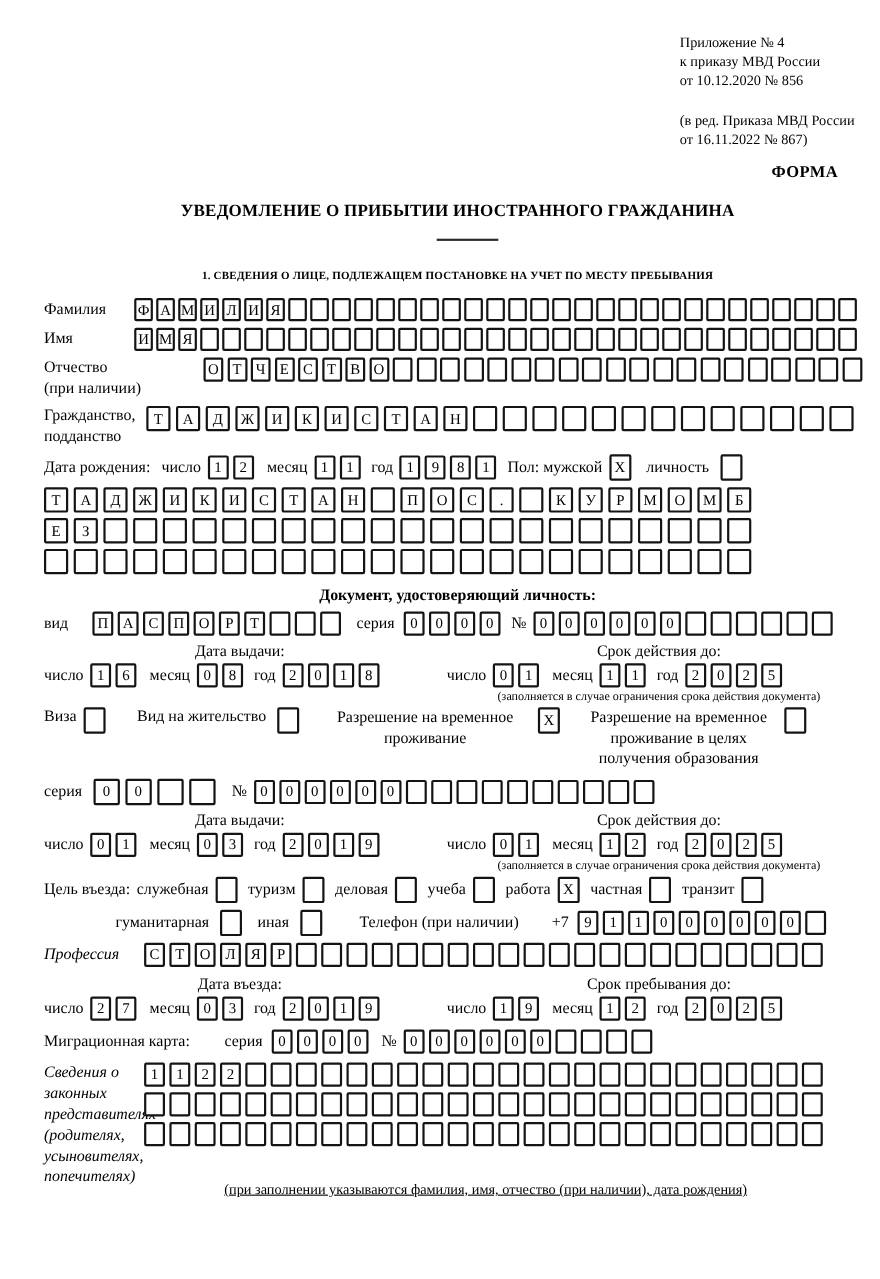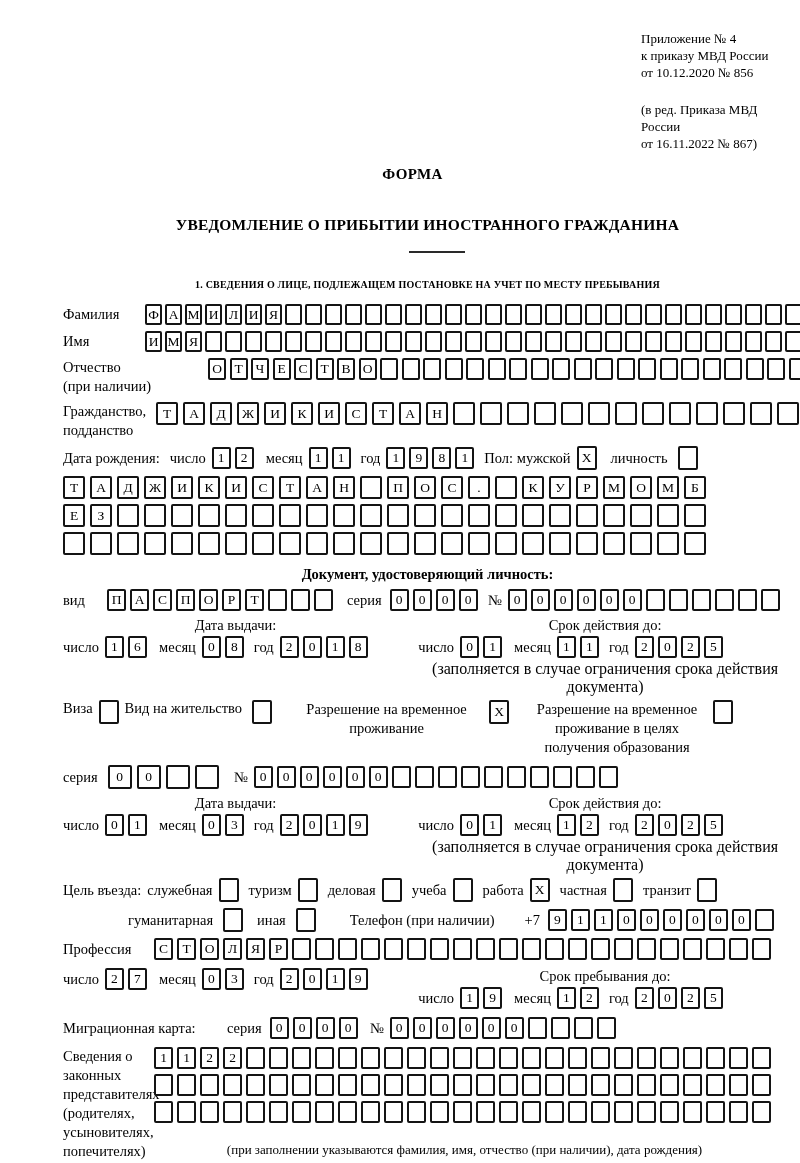--- a/index.html
+++ b/index.html
@@ -7,7 +7,7 @@
     position:relative; width:800px; height:1163px; overflow:hidden;
     background:#fff; color:#000;
     font-family:"Liberation Serif","DejaVu Serif",serif;
-    box-sizing:border-box; padding:30px 8px 10px 63px;
+    box-sizing:border-box; padding:30px 8px 10px 40px;
   }
   
   .hdr { margin-left:578px; font-size:13px; line-height:17px; }

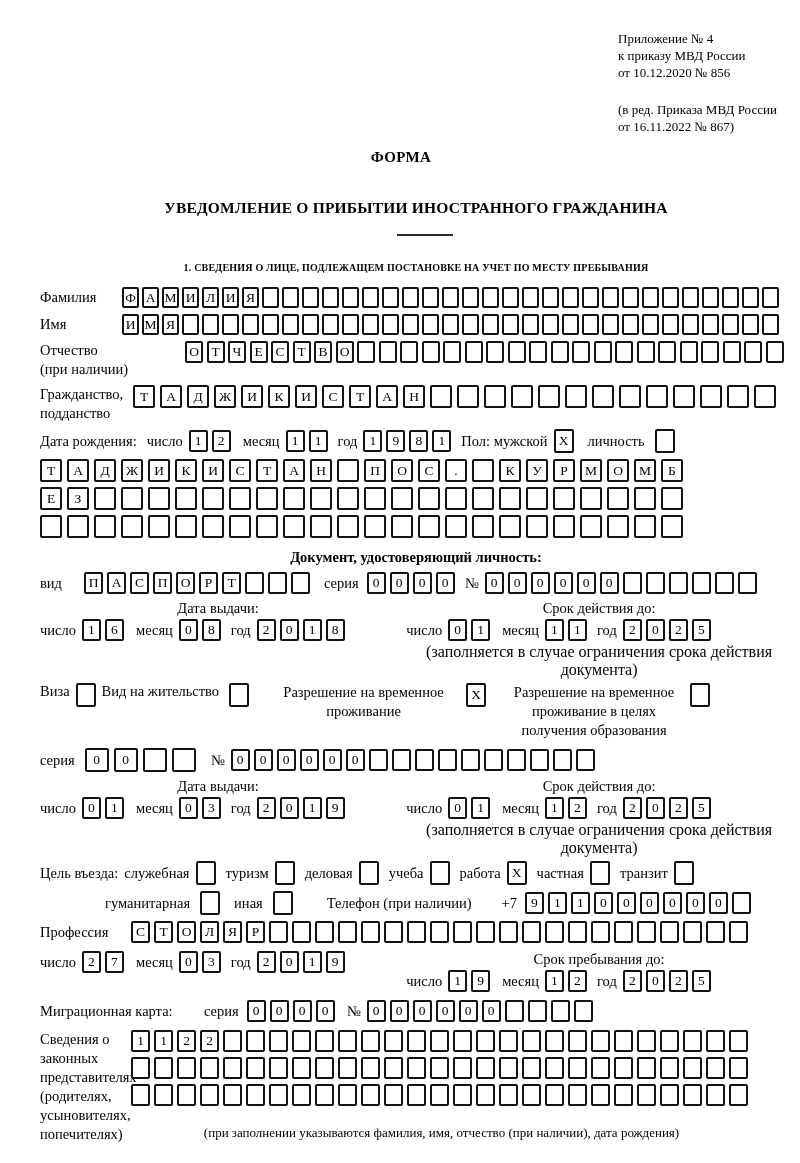--- a/index.html
+++ b/index.html
@@ -12,7 +12,7 @@
   
   .hdr { margin-left:578px; font-size:13px; line-height:17px; }
   .hdr .ed { margin-top:20px; }
-  .forma { text-align:center; padding-right:30px; font-weight:bold; font-size:15px; margin-top:14px; letter-spacing:0.4px; }
+  .forma { text-align:right; padding-right:30px; font-weight:bold; font-size:15px; margin-top:14px; letter-spacing:0.4px; }
   
   .title { text-align:center; font-weight:bold; font-size:15.5px; line-height:23px; margin-top:30px; letter-spacing:0.2px; }
   .blank { display:inline-block; width:56px; border-bottom:2px solid #2a2a2a; margin-left:18px; height:14px; }

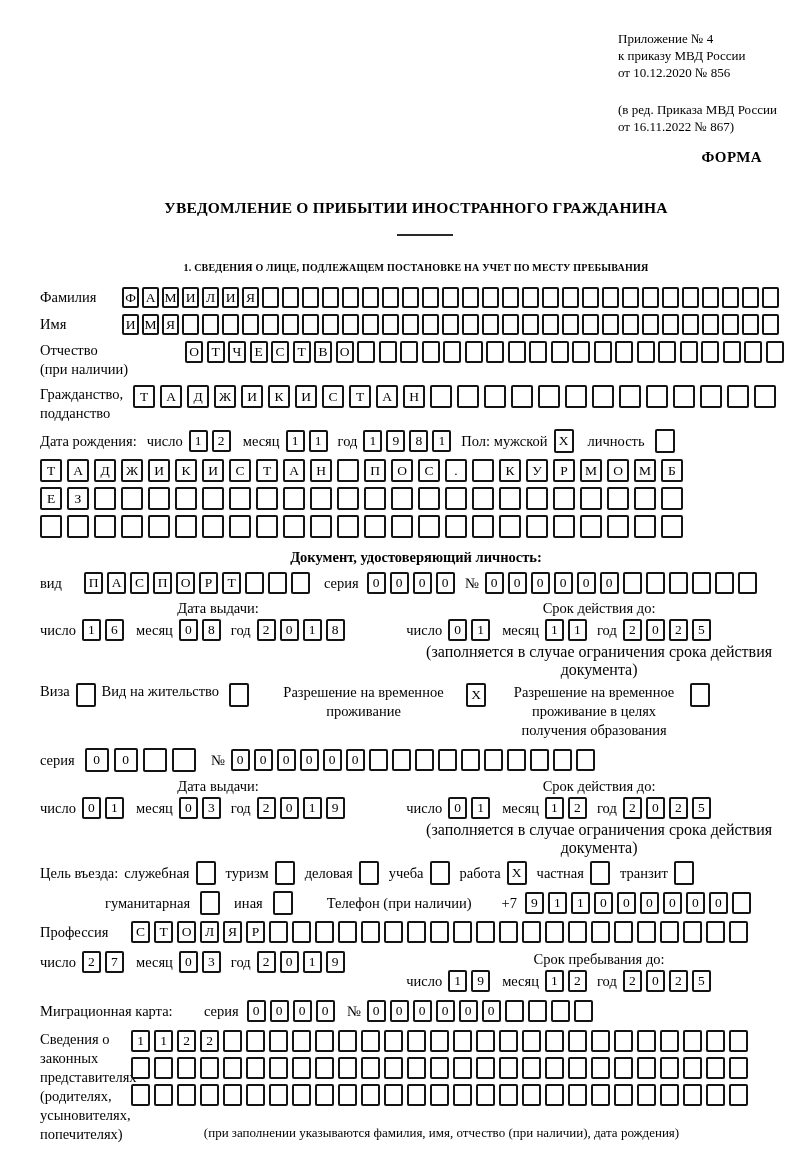--- a/index.html
+++ b/index.html
@@ -14,7 +14,7 @@
   .hdr .ed { margin-top:20px; }
   .forma { text-align:right; padding-right:30px; font-weight:bold; font-size:15px; margin-top:14px; letter-spacing:0.4px; }
   
-  .title { text-align:center; font-weight:bold; font-size:15.5px; line-height:23px; margin-top:30px; letter-spacing:0.2px; }
+  .title { text-align:center; font-weight:bold; font-size:15.5px; line-height:23px; margin-top:14px; letter-spacing:0.2px; }
   .blank { display:inline-block; width:56px; border-bottom:2px solid #2a2a2a; margin-left:18px; height:14px; }
   .sec { text-align:center; font-weight:bold; font-size:10px; margin-top:20px; margin-bottom:14px; letter-spacing:0.2px; }
   

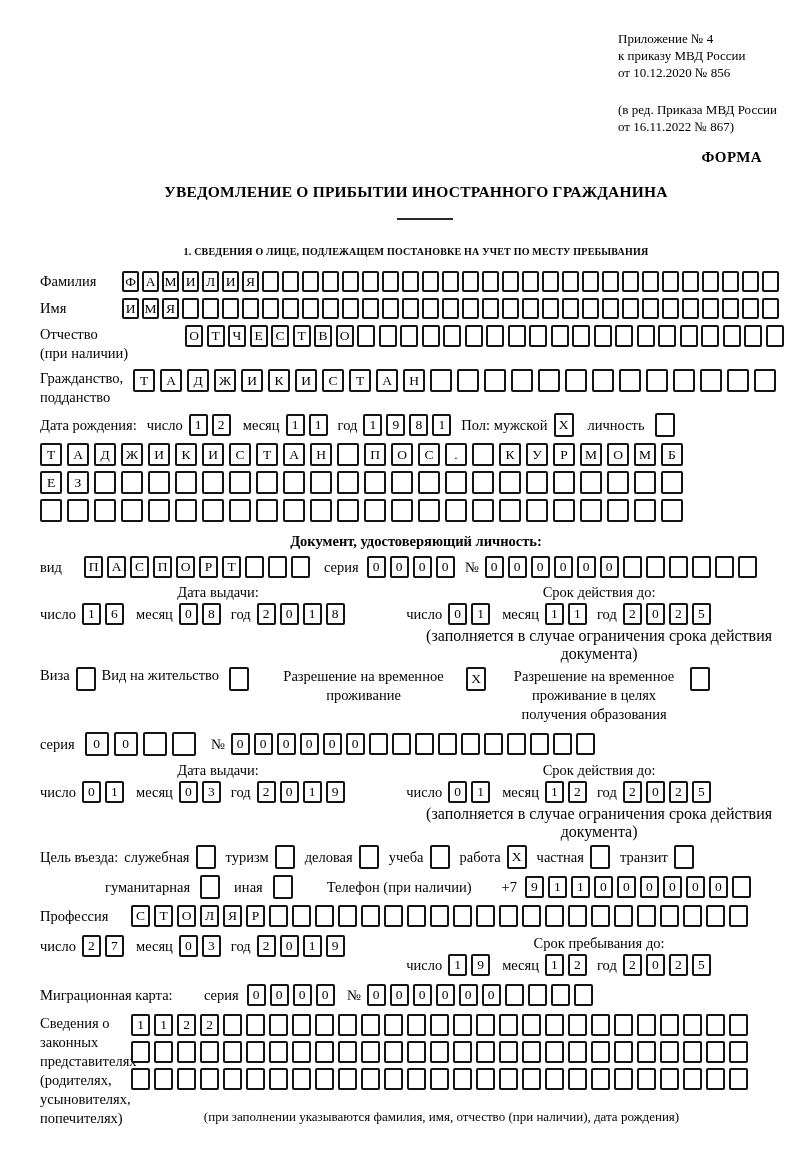--- a/index.html
+++ b/index.html
@@ -47,7 +47,7 @@
   .dgroup { display:flex; flex-direction:column; }
   .dgroup .dtitle { text-align:center; font-size:14.5px; margin-bottom:2px; }
   .dline { display:flex; align-items:center; }
-  .dnote { font-size:16px; text-align:center; margin-top:2px; }
+  .dnote { font-size:11px; text-align:center; margin-top:2px; }
   .dg-left { width:360px; }
   .dg-right { width:390px; margin-left:10px; }
   

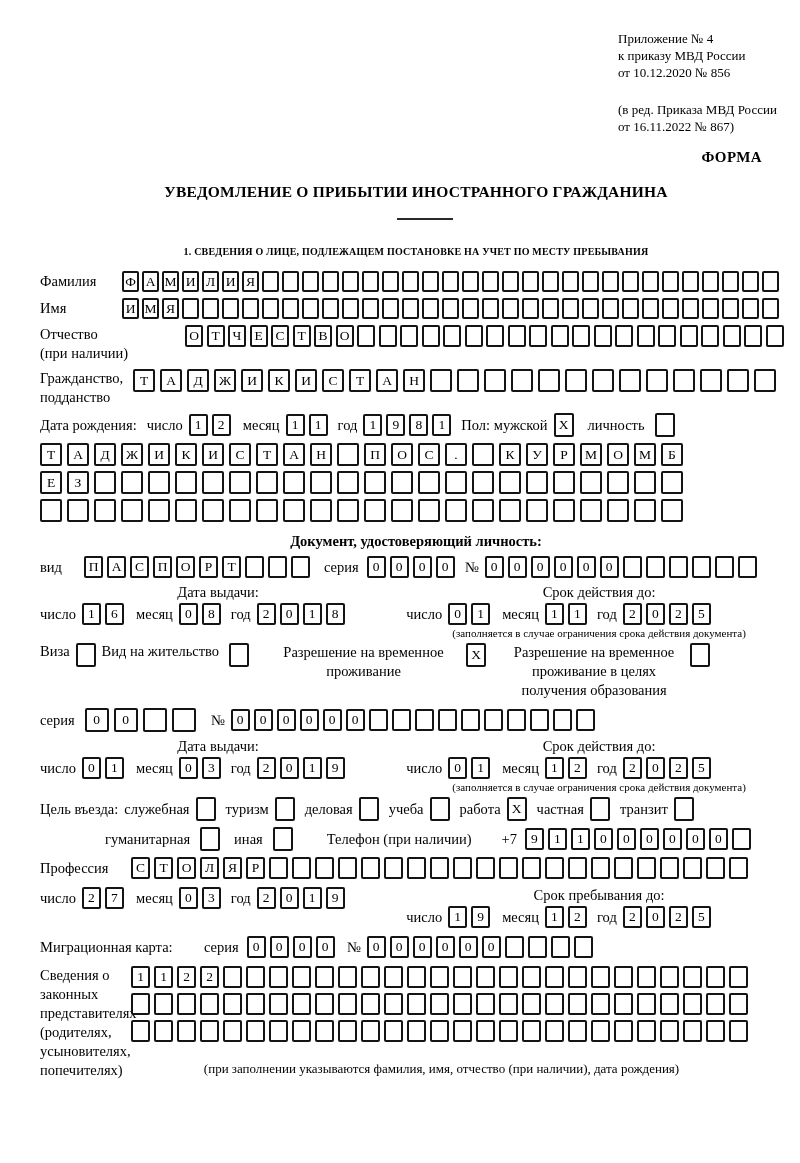--- a/index.html
+++ b/index.html
@@ -437,7 +437,7 @@
           <span class="cell"></span>
         </span>
     </div>
-    <div class="opt" style="margin-left:6px;">
+    <div class="opt" style="margin-left:29px;">
       <span class="opt-label">Вид на жительство</span>
       <span class="cells chk ml10">
           <span class="cell"></span>

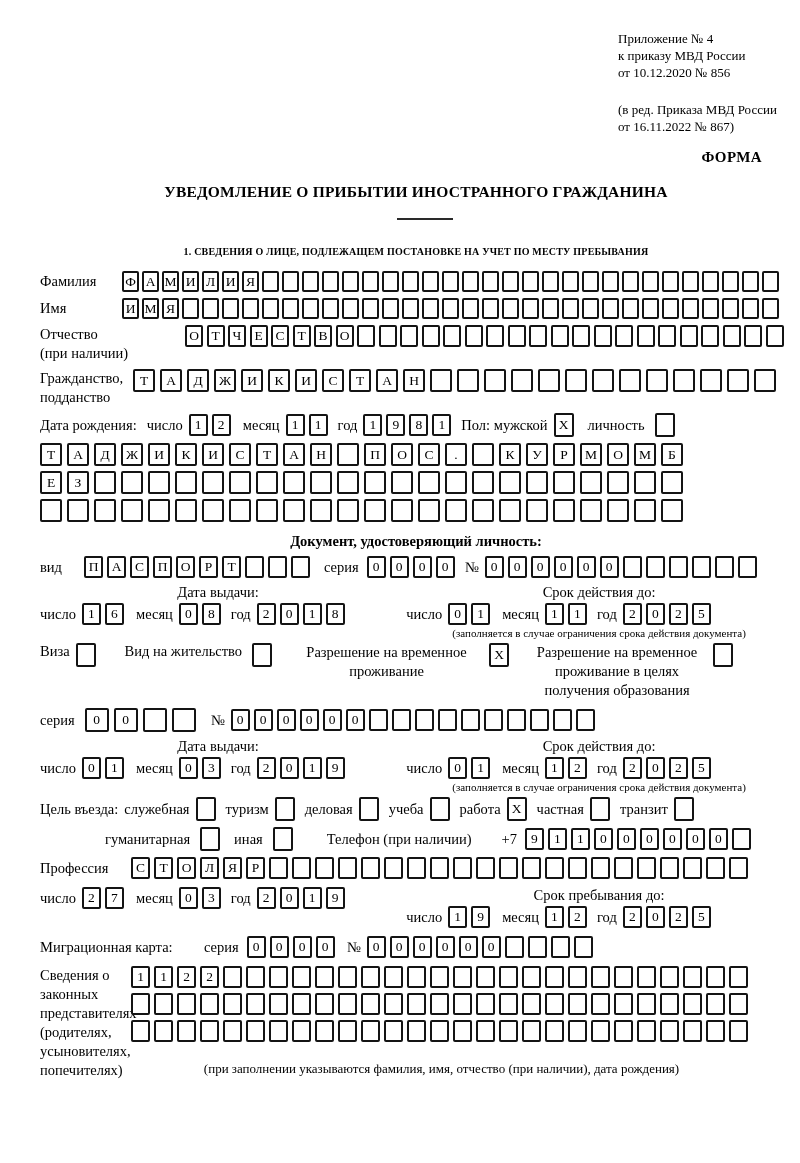--- a/index.html
+++ b/index.html
@@ -22,7 +22,7 @@
   .row-top { display:flex; align-items:flex-start; margin-bottom:6px; }
   .lbl { font-size:14.5px; flex:none; }
   .stack { display:flex; flex-direction:column; flex:none; line-height:19px; }
-  .w82 { width:82px; } .w93 { width:93px; } .w108 { width:108px; } .w145 { width:145px; } .w91 { width:91px; }
+  .w82 { width:82px; } .w93 { width:93px; } .w108 { width:108px; } .w145 { width:145px; } .w91 { width:91px;font-style:italic; }
   
   .cells { display:inline-flex; flex:none; }
   .cell {

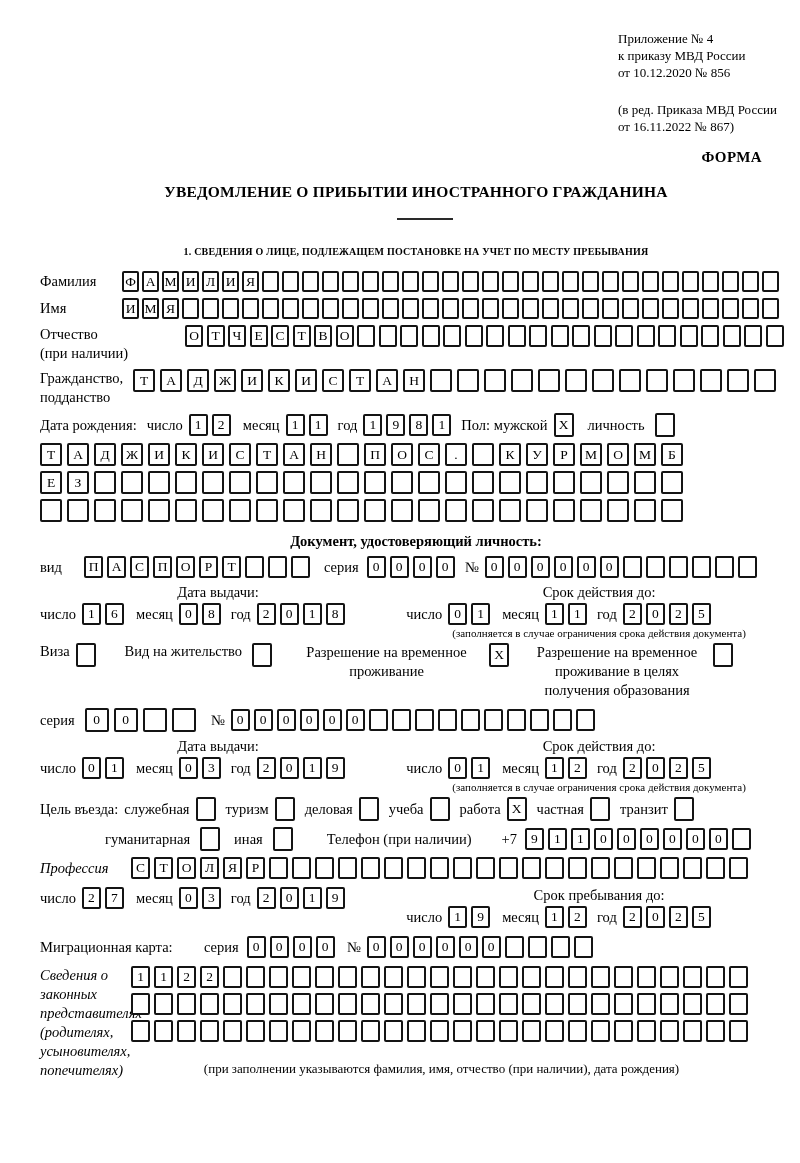--- a/index.html
+++ b/index.html
@@ -626,6 +626,7 @@
 
   <div class="dates" style="margin-bottom:8px;">
     <div class="dgroup dg-left">
+      <div class="dtitle">Дата въезда:</div>
       <div class="dline">
         <span class="lbl">число</span>
         <span class="cells cw19 mr8 ml6">

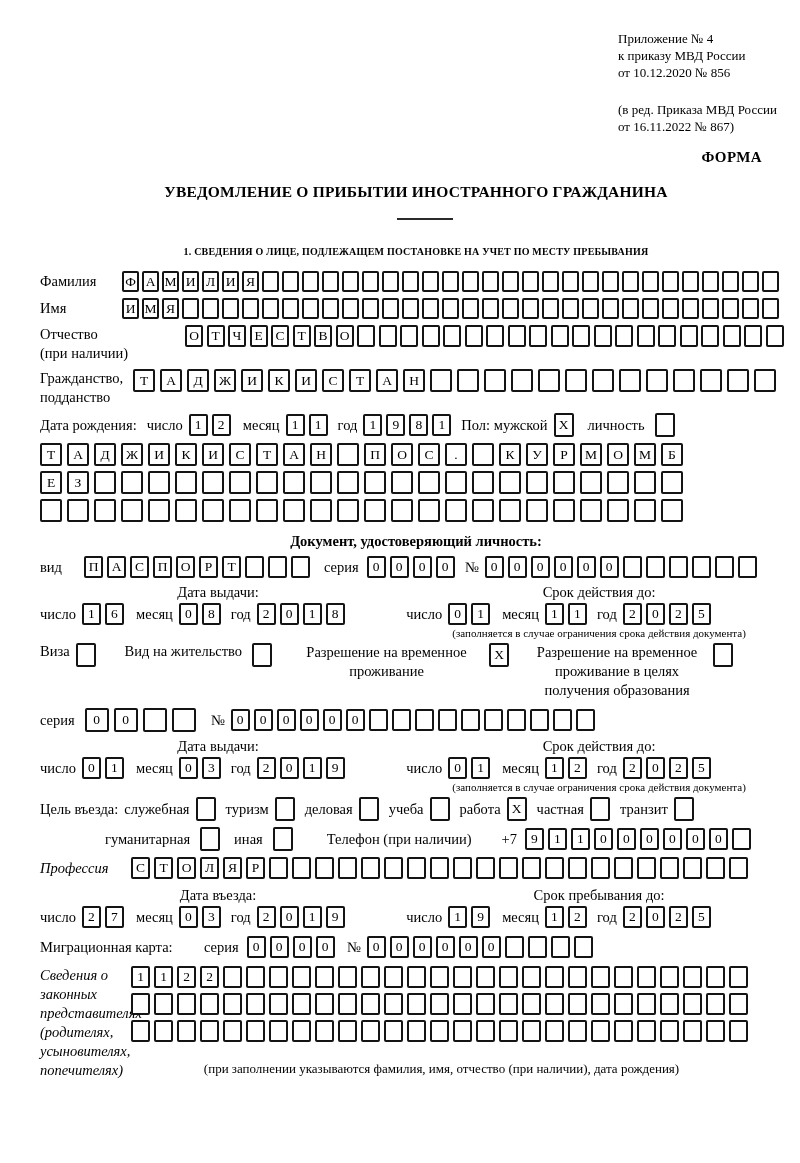--- a/index.html
+++ b/index.html
@@ -792,7 +792,7 @@
           <span class="cell"></span>
           <span class="cell"></span>
         </div>
-      <div class="note-bottom" style="margin-left:0; margin-top:14px;">(при заполнении указываются фамилия, имя, отчество (при наличии), дата рождения)</div>
+      <div class="note-bottom" style="margin-left:0; margin-top:26px;text-decoration:underline;">(при заполнении указываются фамилия, имя, отчество (при наличии), дата рождения)</div>
     </div>
   </div>
 

